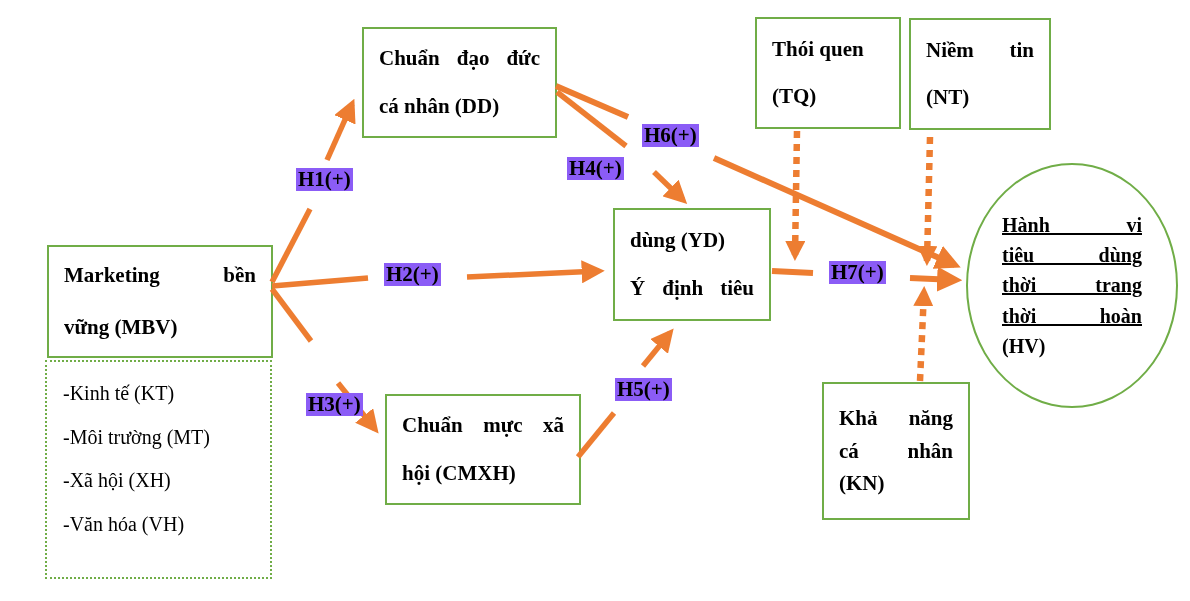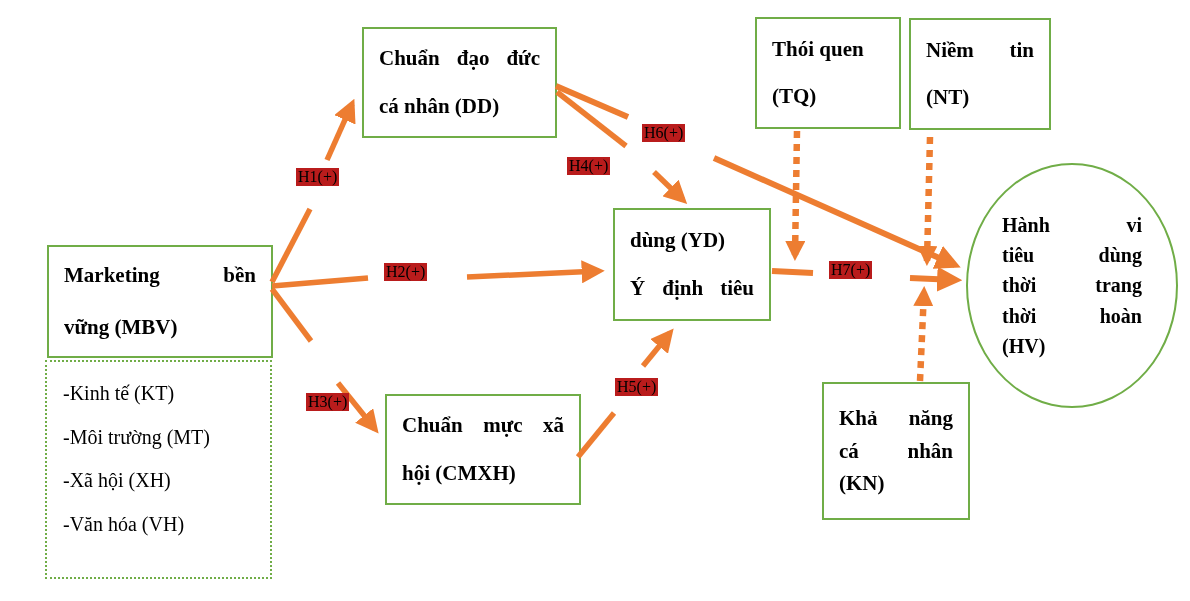--- a/index.html
+++ b/index.html
@@ -30,8 +30,8 @@
   }
   .dims .item{line-height:2.18;white-space:nowrap;}
   .hlabel{
-    position:absolute;font-weight:normal;font-size:16px;line-height:1;z-index:6;
-    background:#b91c1c;padding:1px 2px;white-space:nowrap;
+    position:absolute;font-weight:bold;font-size:21px;line-height:1;z-index:6;
+    background:#8b5cf6;padding:1px 2px;white-space:nowrap;
   }
 </style>
 </head>

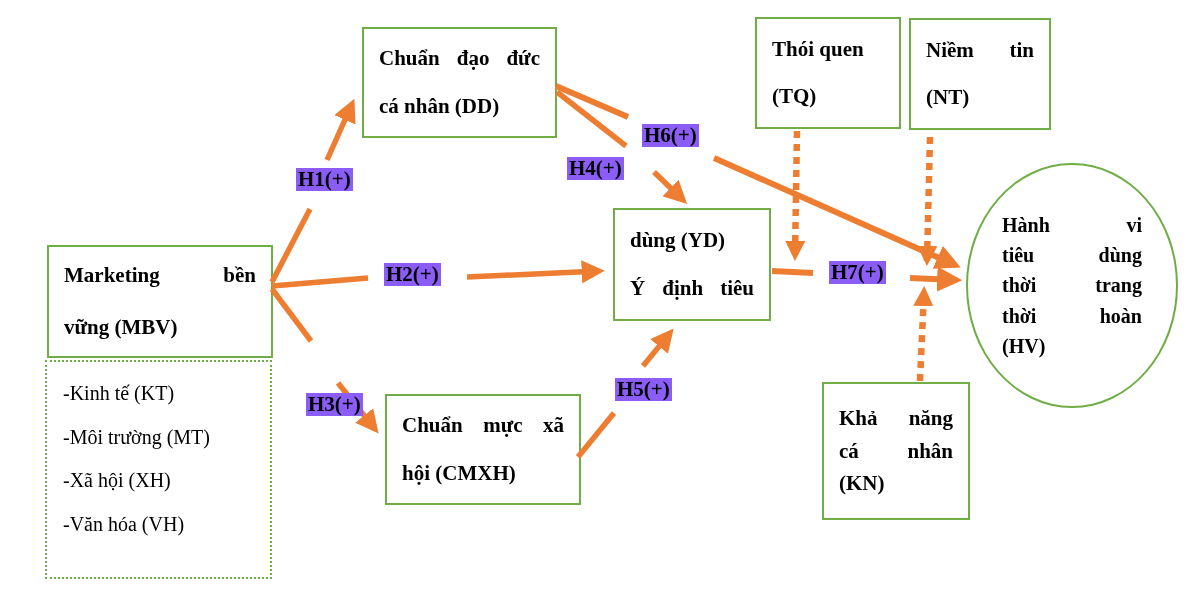--- a/index.html
+++ b/index.html
@@ -23,7 +23,7 @@
     font-weight:bold;font-size:20px;padding:0 34px;z-index:2;
   }
   #ellipse-hv .ln{width:100%;line-height:1.52;text-align:left;}
-  #ellipse-hv .ln.just{text-align:justify;text-align-last:justify;}
+  #ellipse-hv .ln.just{text-align:justify;text-align-last:justify;text-decoration:underline;}
   .dims{
     position:absolute;border:2px dotted #70AD47;box-sizing:border-box;background:#ffffff;
     font-weight:normal;font-size:20px;padding:10px 6px 0 16px;z-index:1;

